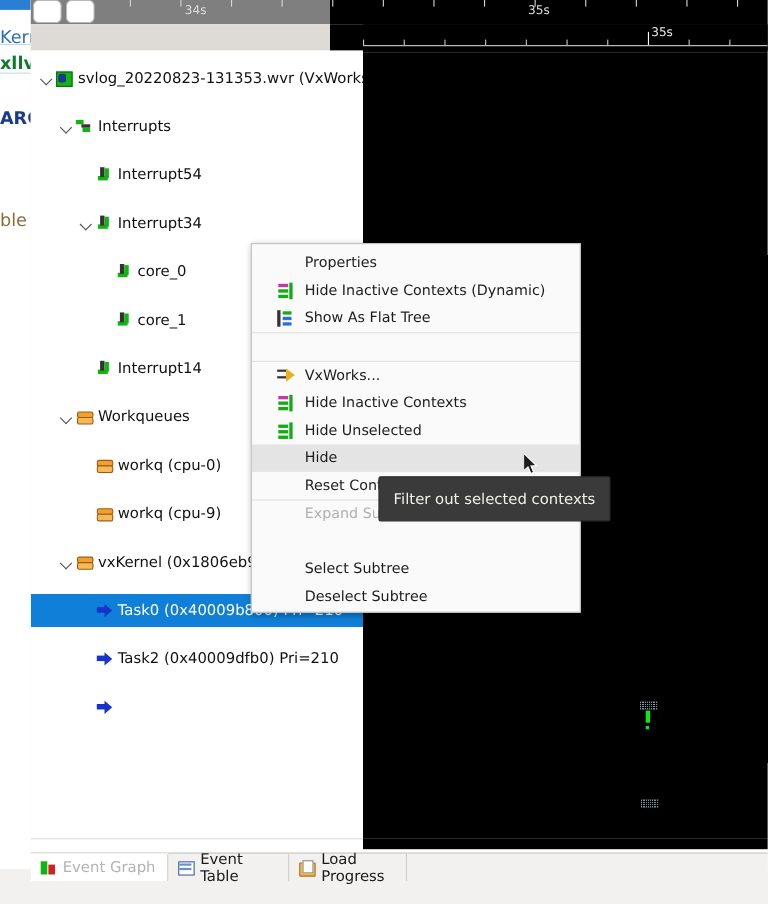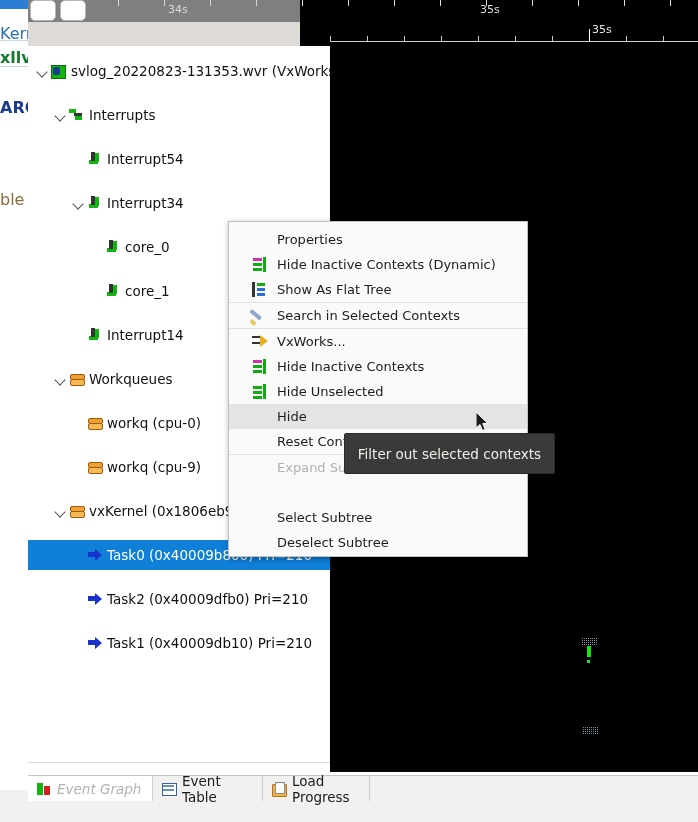--- a/index.html
+++ b/index.html
@@ -317,10 +317,6 @@
 
     <div class="msep" style="top:80px"></div>
 
-    <div class="mi" style="top:81px">
-      <span class="mi-ico mico-search"></span>
-      <span>Search in Selected Contexts</span>
-    </div>
 
     <div class="msep" style="top:106px"></div>
 

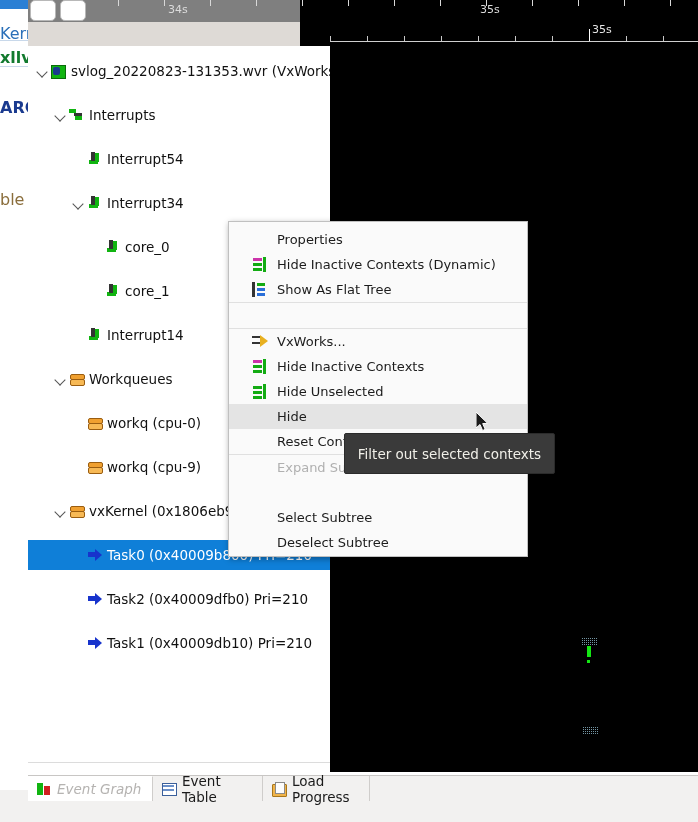--- a/index.html
+++ b/index.html
@@ -267,7 +267,6 @@
 
       <div class="tree-row" style="top:582px; padding-left:58px">
         <span class="tree-icon ic-task"></span>
-        <span class="tree-label">Task1 (0x40009db10) Pri=210</span>
       </div>
     </div>
 

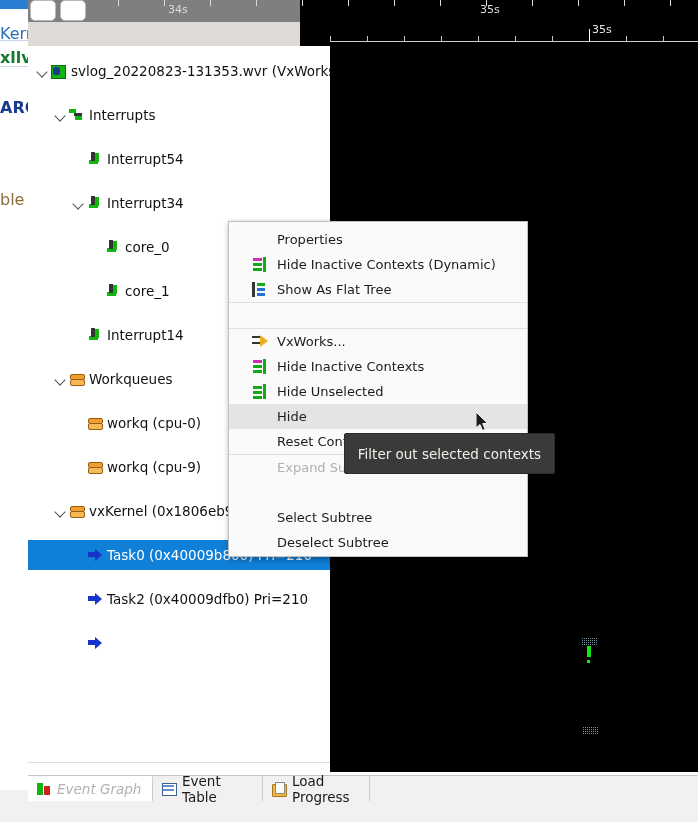--- a/index.html
+++ b/index.html
@@ -91,7 +91,7 @@
   .tabbar { position: absolute; left: 28px; top: 775px; width: 670px; height: 25px; background: #f2f1f0; border-top: 1px solid #c8c6c4; }
   .tab { position: absolute; top: 0; height: 25px; display: flex; align-items: center; padding: 0 8px;
          font-size: 13.5px; color: #1a1a1a; border-right: 1px solid #cfcdcb; }
-  .tab.active { background: #ffffff; color: #b5b3b1; border-top: 1px solid #ffffff; font-style: italic; }
+  .tab.active { background: #ffffff; color: #b5b3b1; border-top: 1px solid #ffffff; }
   .tab-ico { width: 16px; height: 16px; margin-right: 5px; position: relative; flex: 0 0 16px; }
   .tico-graph::before { content:""; position:absolute; left:1px; top:2px; width:6px; height:12px; background:#11b411; }
   .tico-graph::after  { content:""; position:absolute; left:8px; top:5px; width:6px; height:9px; background:#d02020; }

